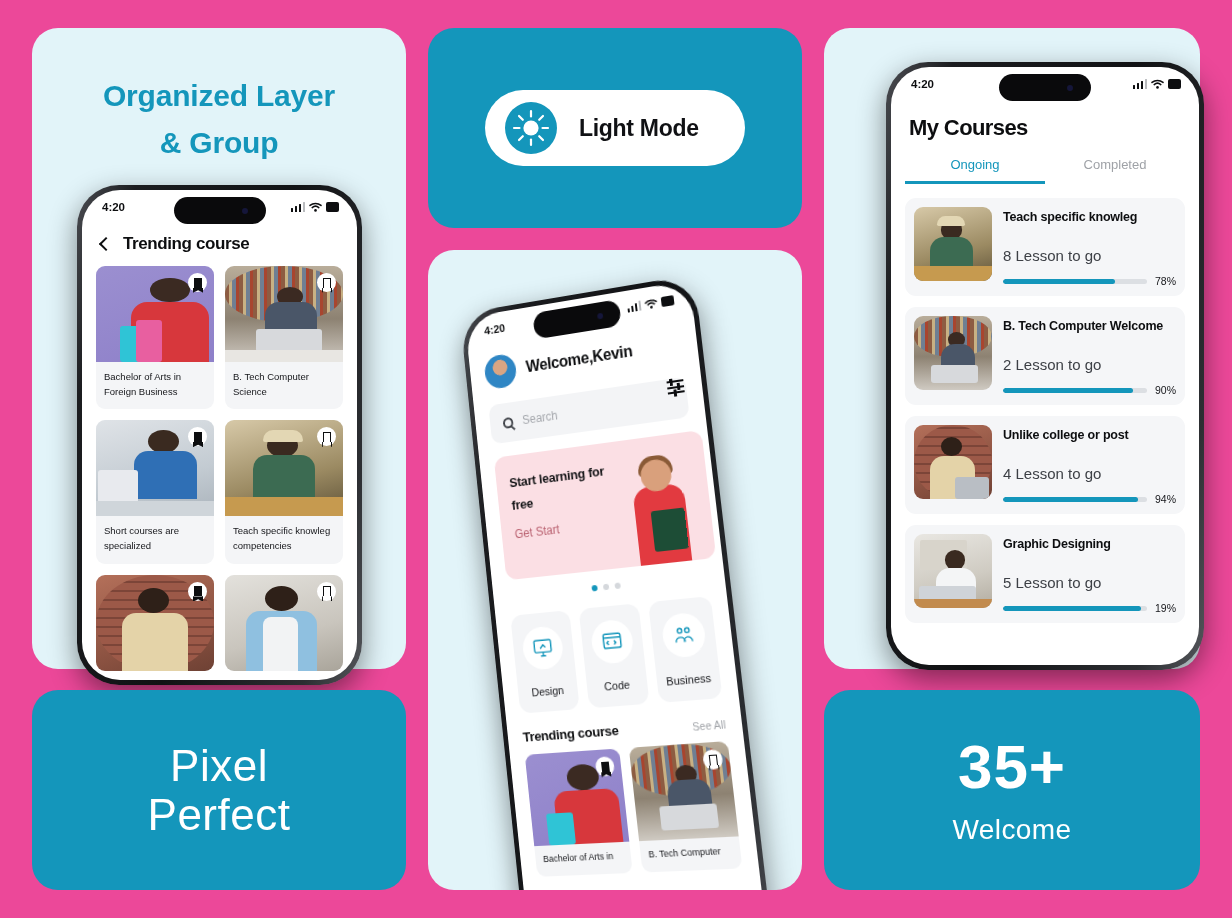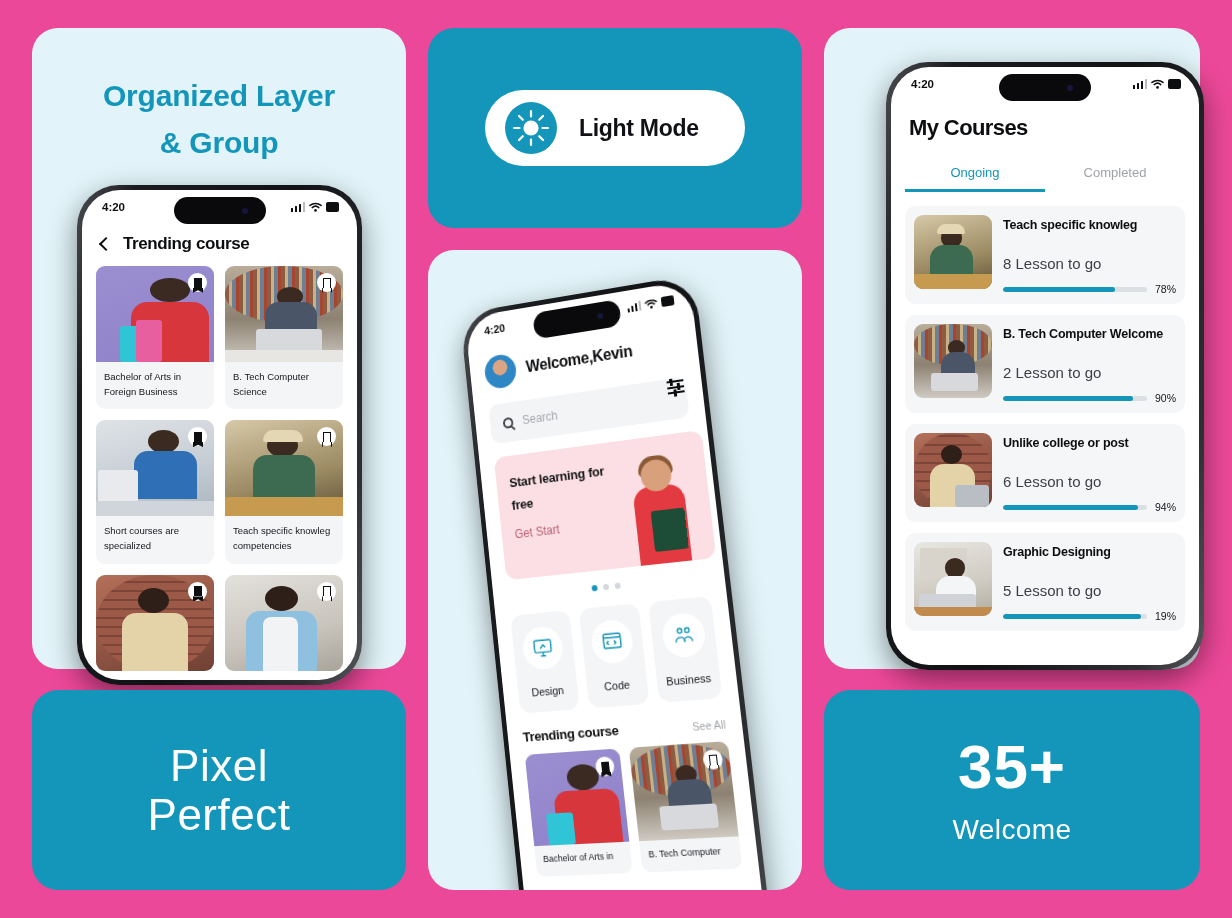--- a/index.html
+++ b/index.html
@@ -117,7 +117,7 @@
   
   #phone-right { left: 886px; top: 62px; width: 318px; height: 608px; }
   .mc-title { font-size: 22px; font-weight: 700; color: #0d0e10; padding: 14px 18px 0; letter-spacing: -.6px; }
-  .mc-tabs { display: flex; margin: 24px 14px 0; }
+  .mc-tabs { display: flex; margin: 16px 14px 0; }
   .mc-tab { flex: 1; text-align: center; font-size: 13px; padding-bottom: 9px; color: #9fa2a7; }
   .mc-tab.active { color: #1496bb; font-weight: 400; border-bottom: 3px solid #1496bb; }
   .mc-tab.idle { border-bottom: 3px solid transparent; }

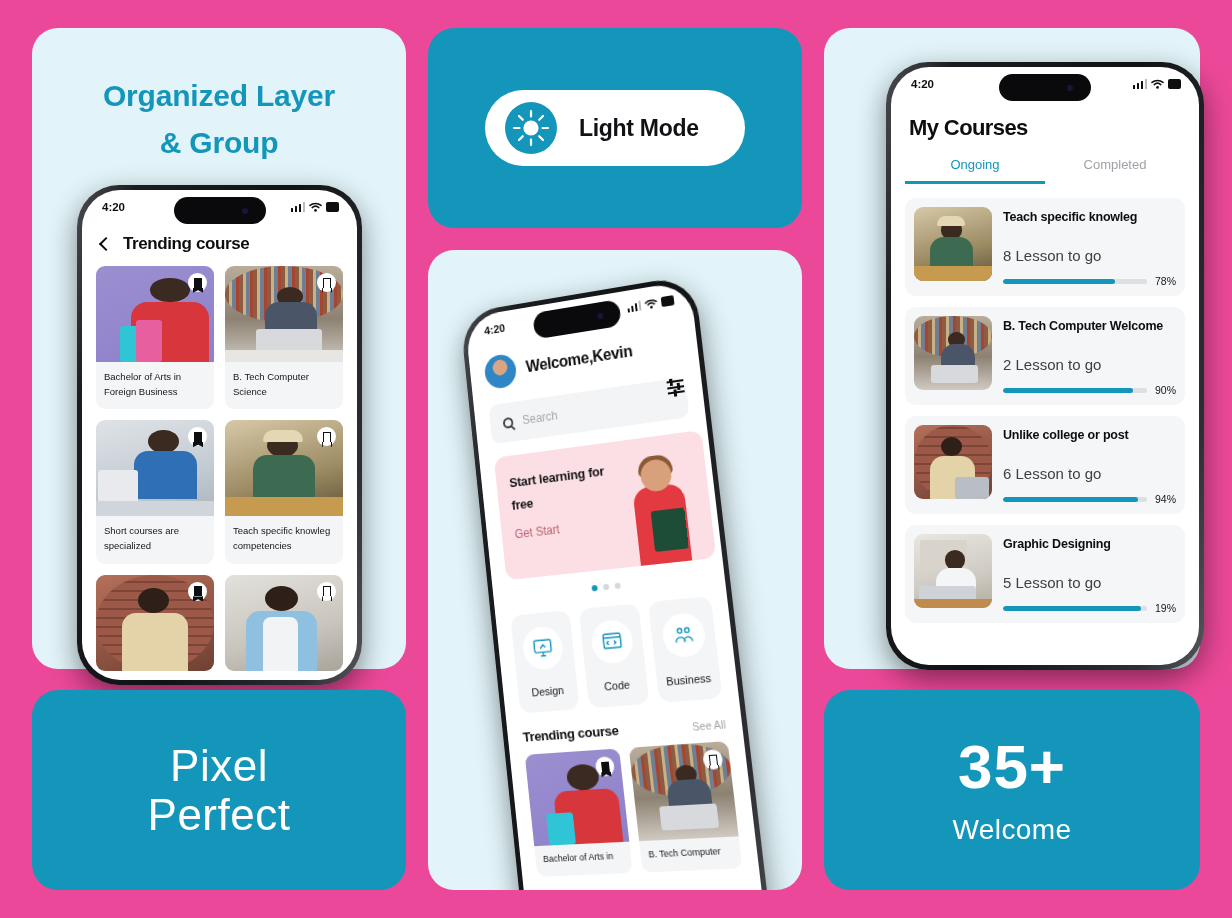--- a/index.html
+++ b/index.html
@@ -571,7 +571,7 @@
           </div>
           <div class="mc-body">
             <div class="mc-name">Unlike college or post</div>
-            <div class="mc-sub">6 Lesson to go</div>
+            <div class="mc-sub">4 Lesson to go</div>
             <div class="mc-prow">
               <div class="mc-track">
                 <div class="mc-fill" style="width: 94%;"></div>

